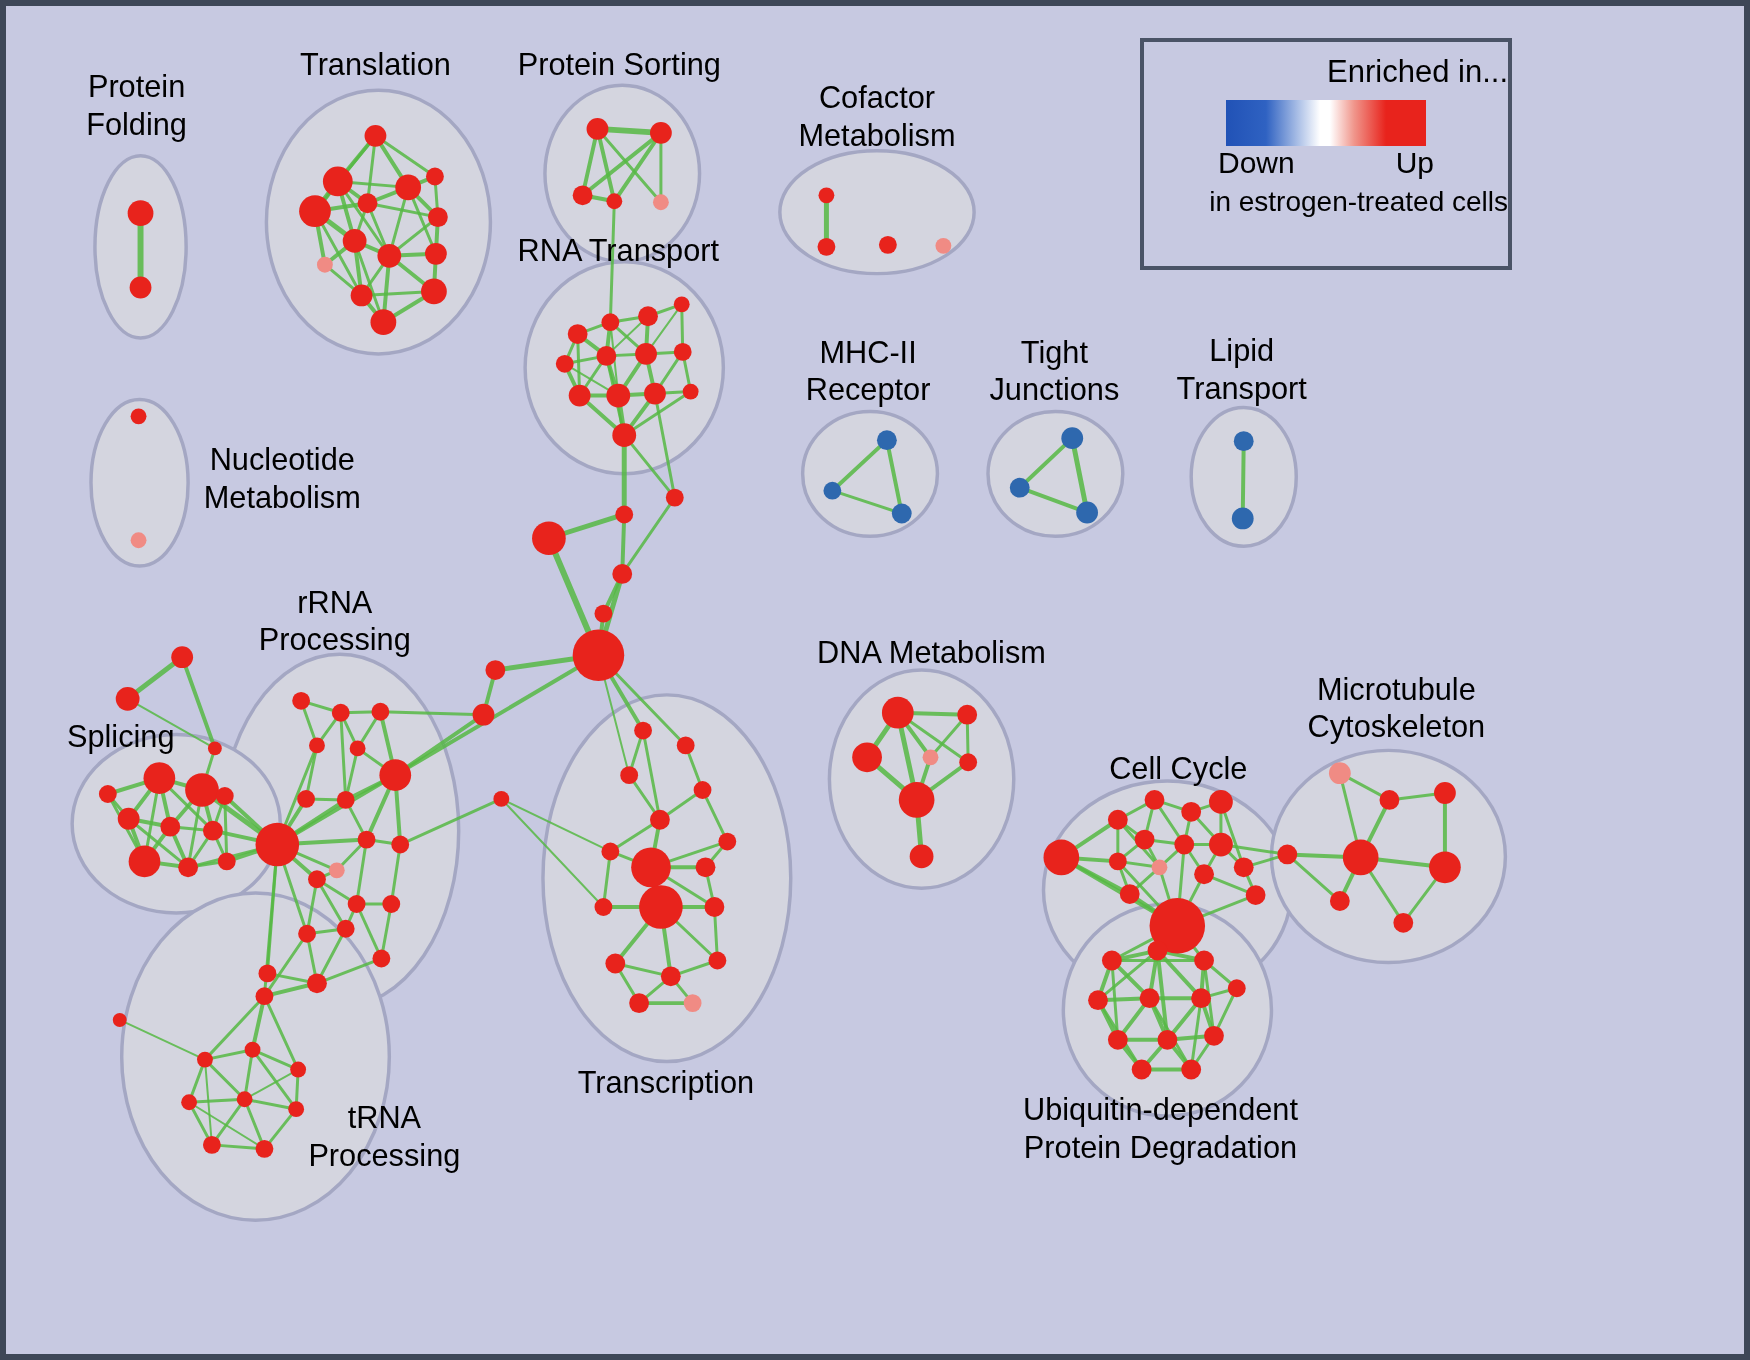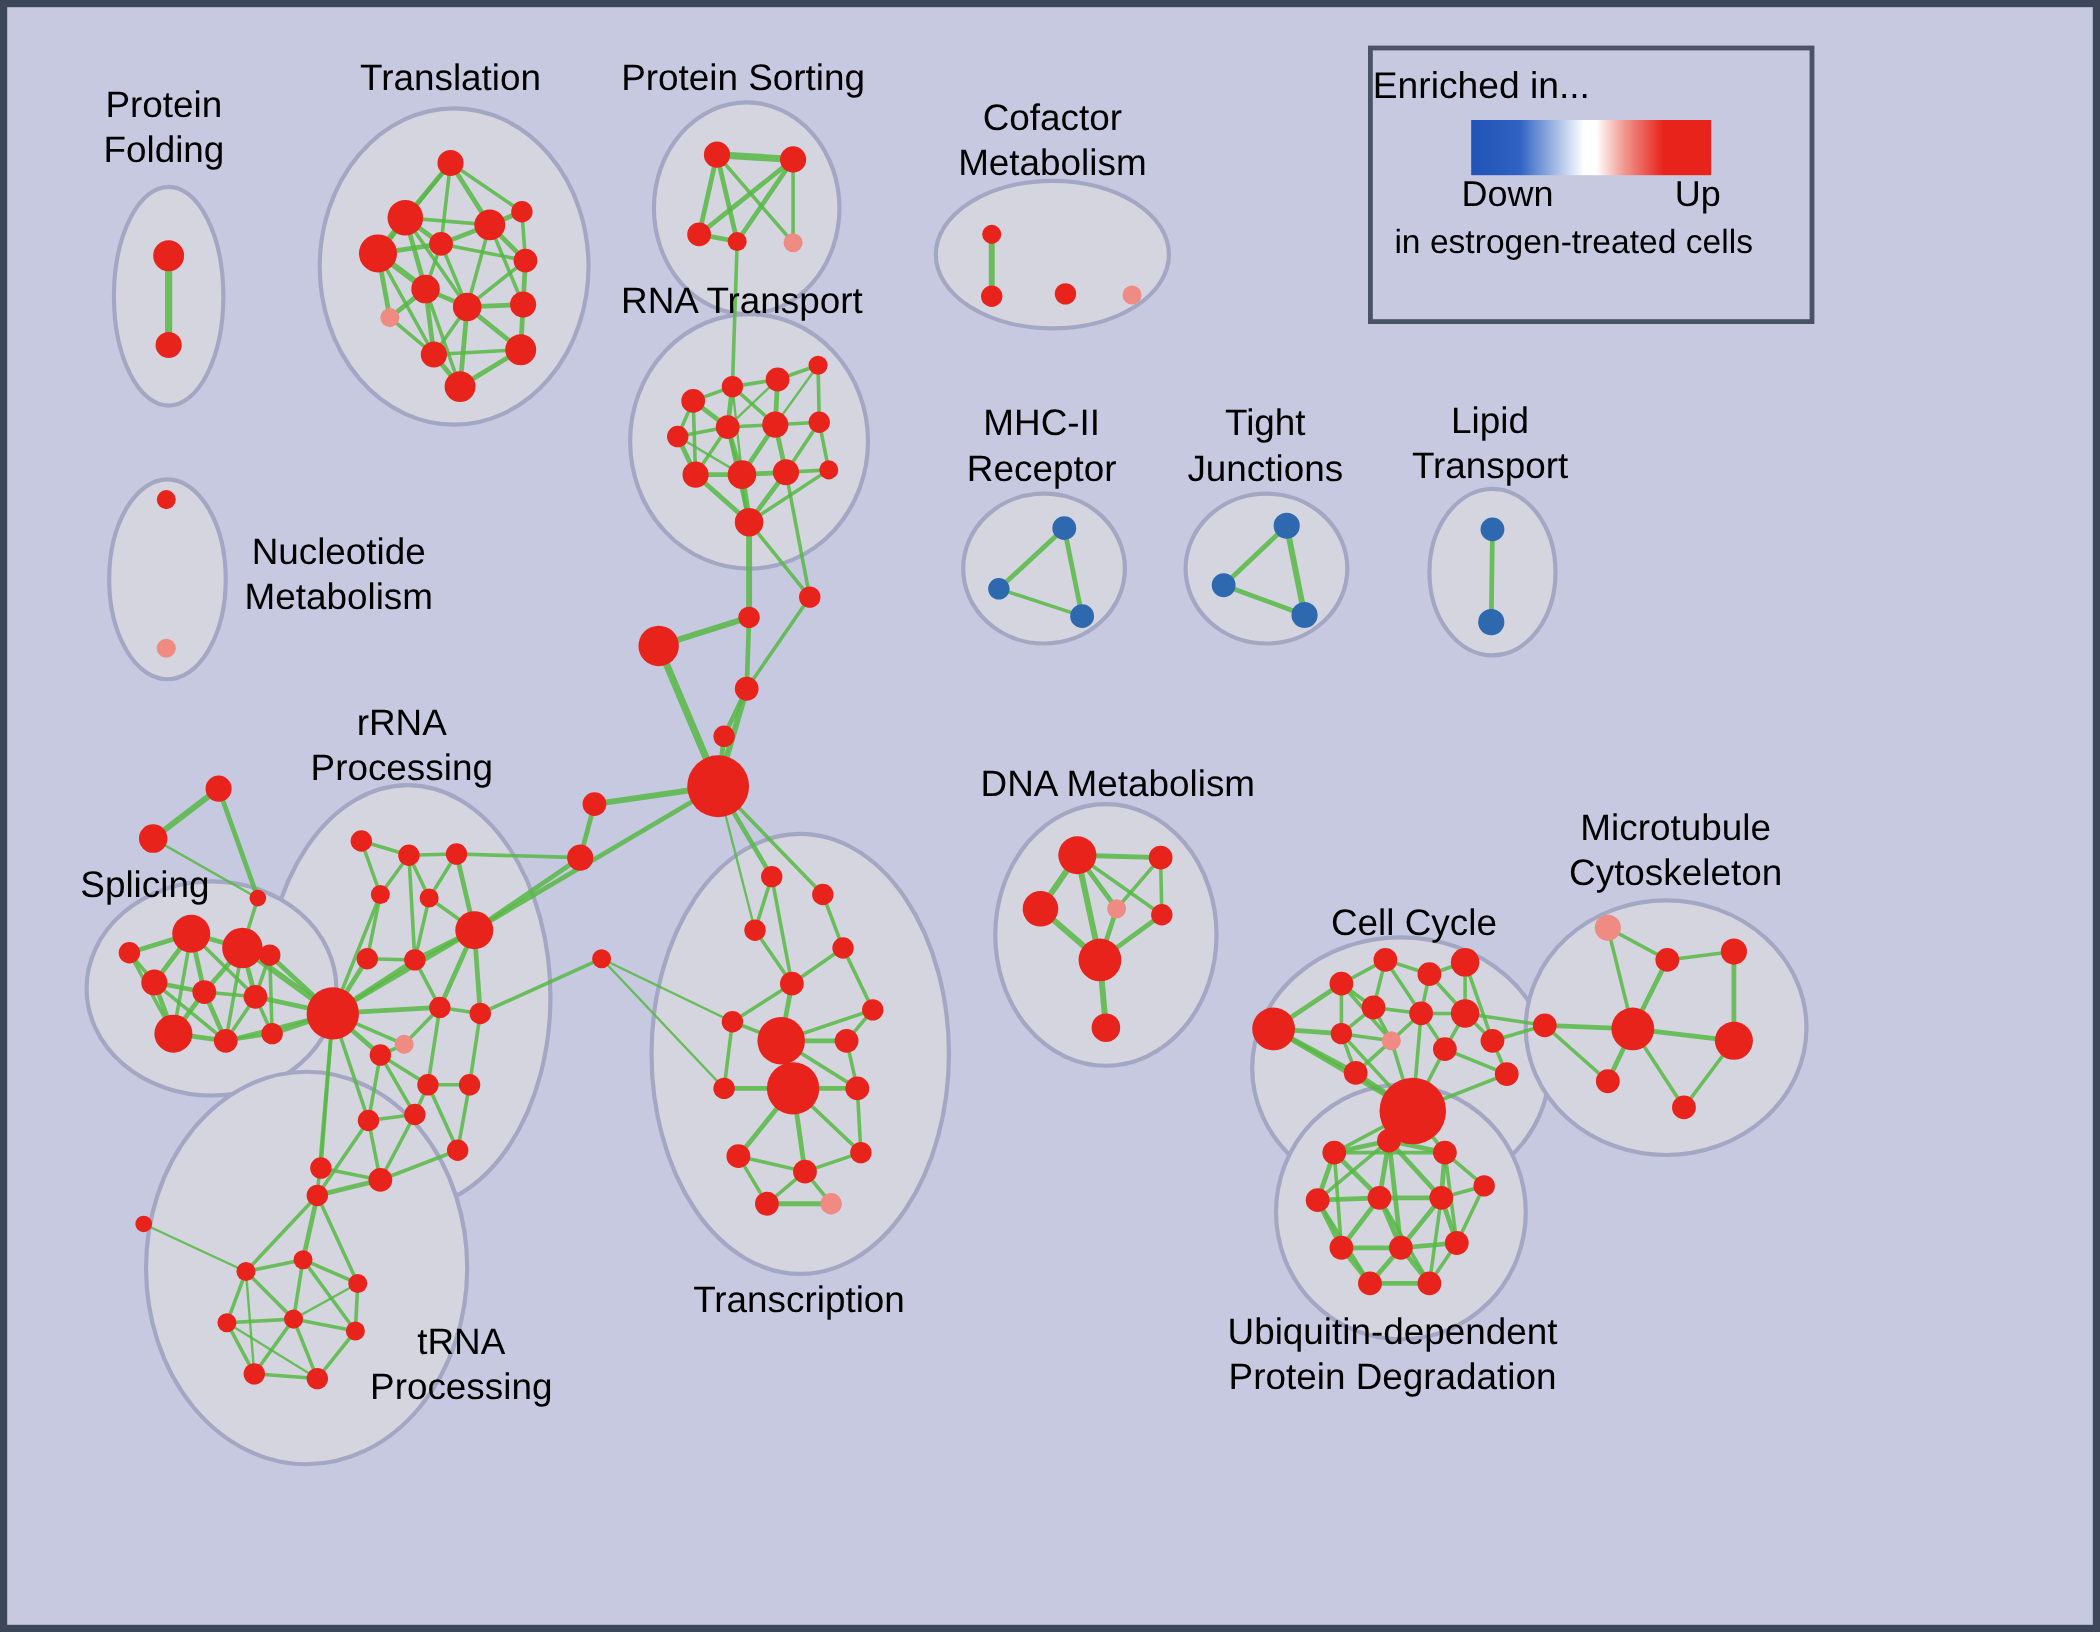--- a/index.html
+++ b/index.html
@@ -24,7 +24,7 @@
     left: 1134px; top: 32px;
     width: 372px; height: 232px;
     border: 4px solid #4a5366;
-    text-align: left;
+    text-align: right;
   }
   .legend-title { font-size: 31px; margin-top: 12px; }
   .legend-bar { width: 200px; height: 46px; margin: 10px auto 0; }

